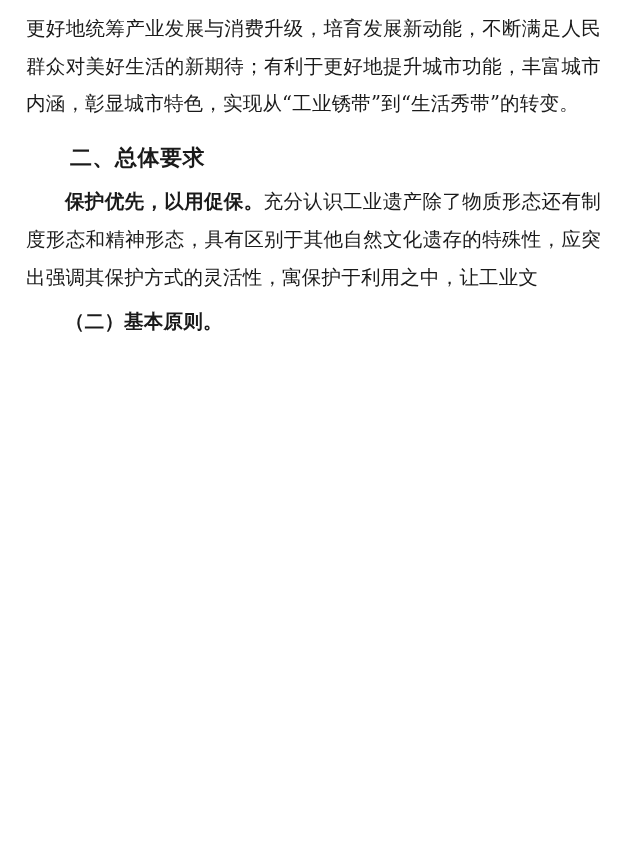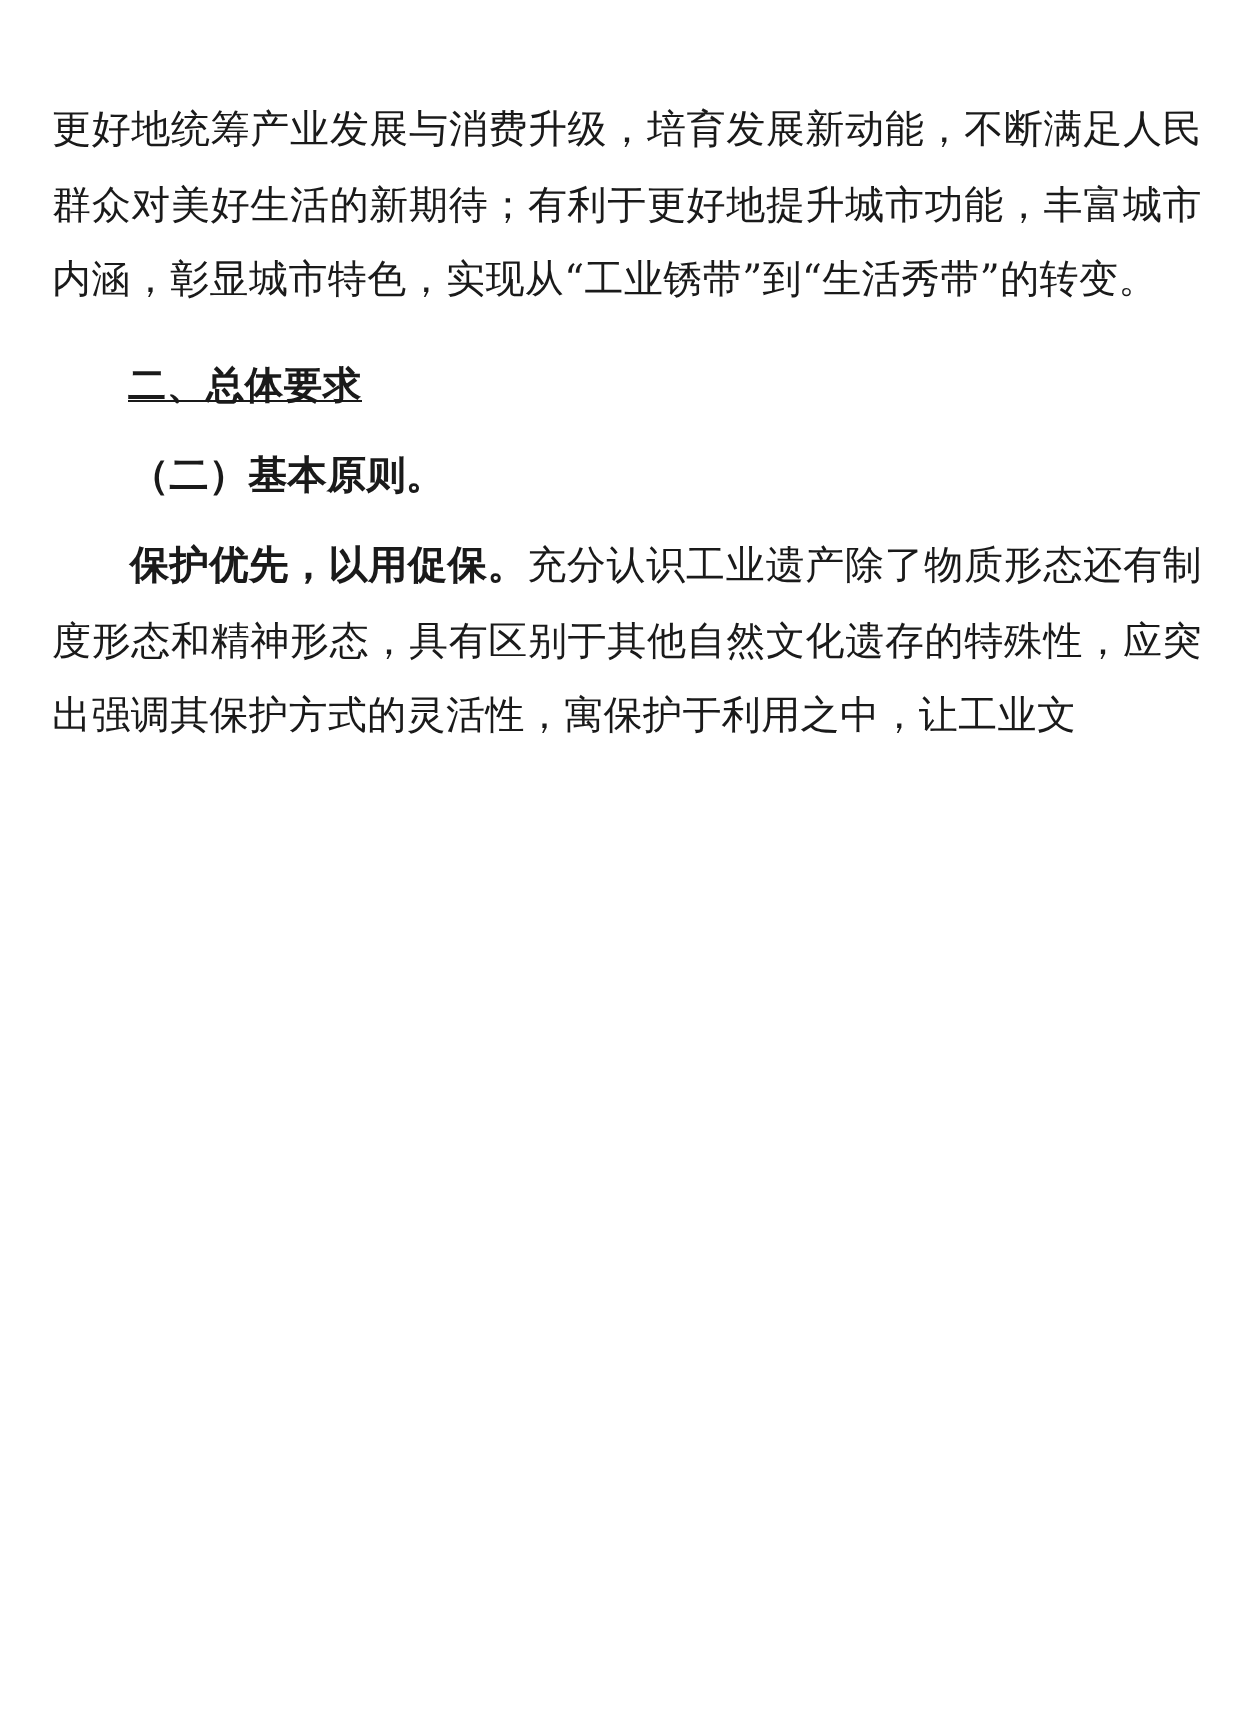--- a/index.html
+++ b/index.html
@@ -20,7 +20,6 @@
     height: 658px;
     box-sizing: border-box;
     padding: 10px 26px 0 26px;
-    margin-top: 36px;
   }
   .para {
     font-size: 19.5px;

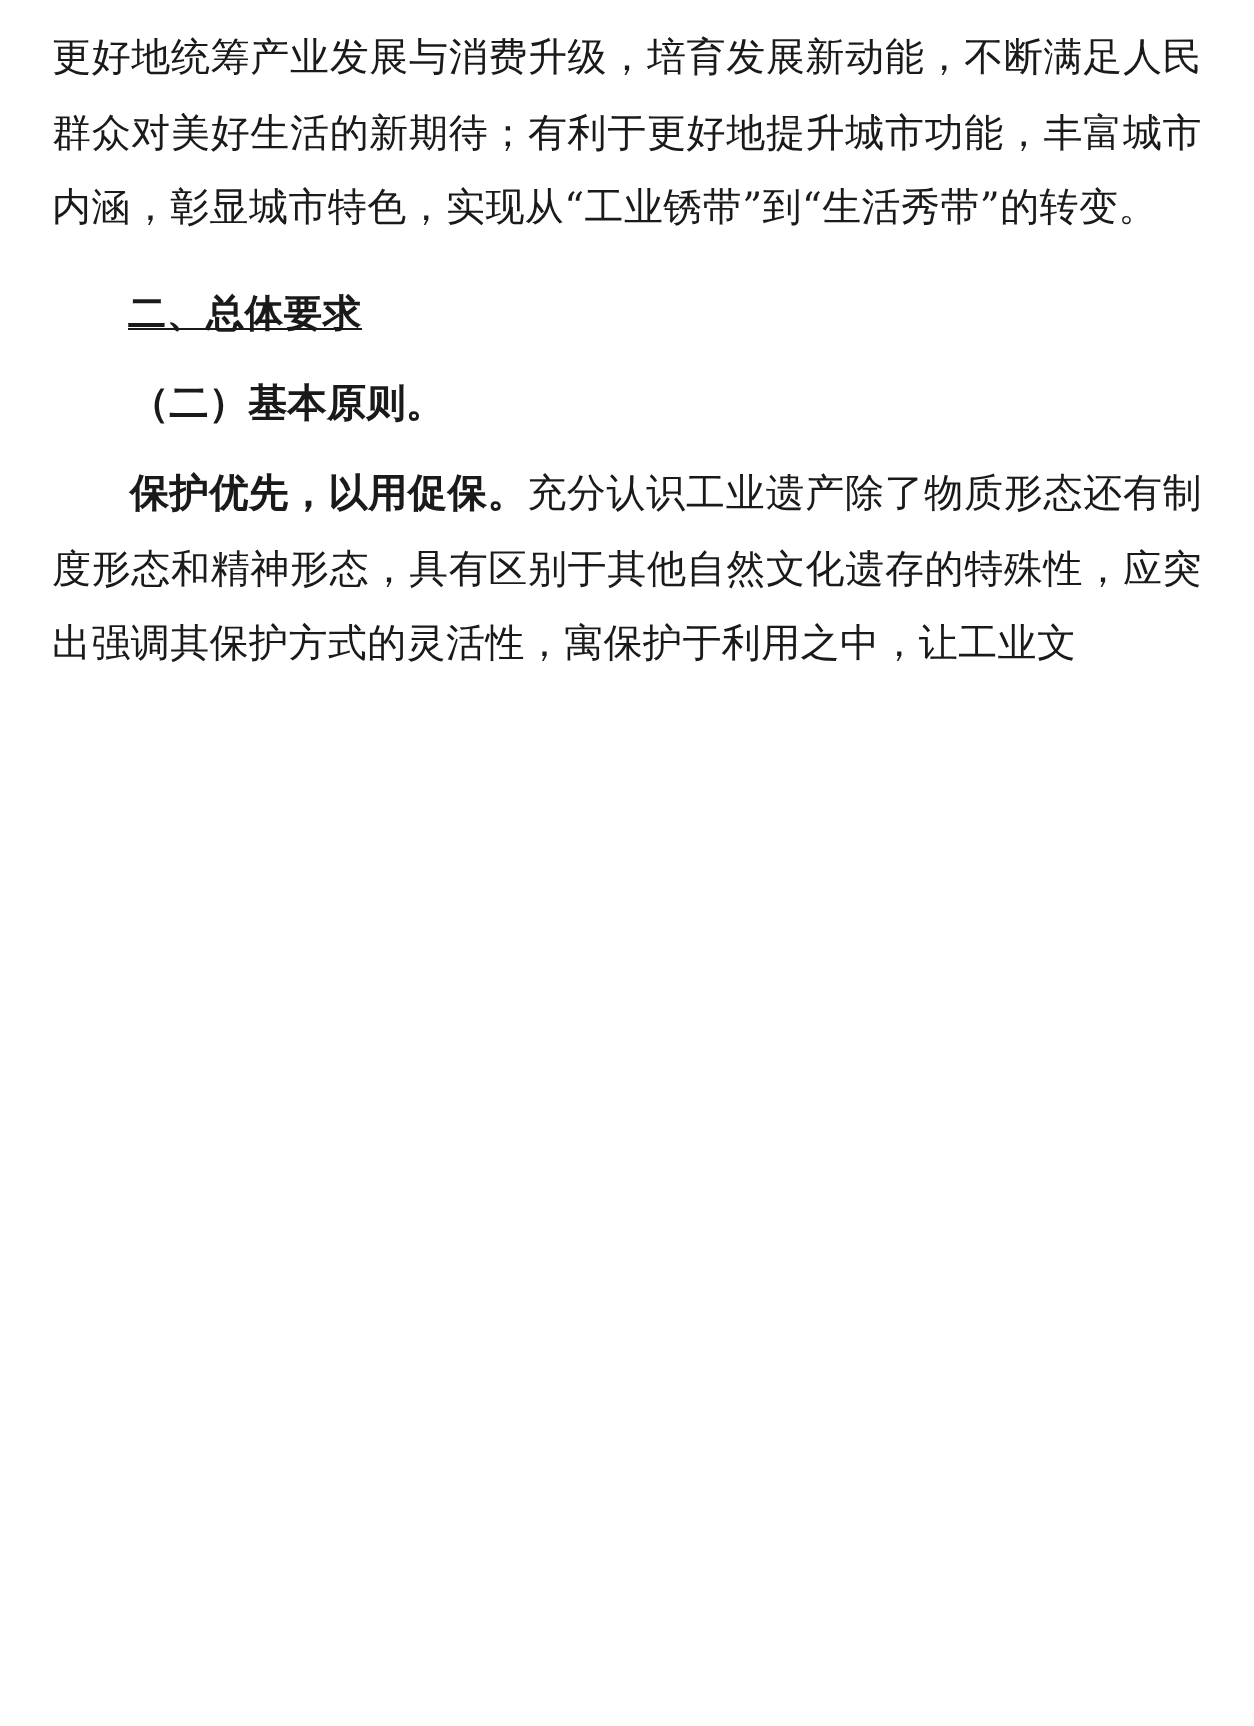--- a/index.html
+++ b/index.html
@@ -34,13 +34,12 @@
     text-indent: 2em;
   }
   .heading {
-    font-size: 19px;
+    font-size: 22px;
     line-height: 37.6px;
     font-weight: bold;
     text-indent: 2em;
     margin: 0;
     letter-spacing: 0.5px;
-    text-decoration: underline;
   }
   .gap-before {
     margin-top: 7px;

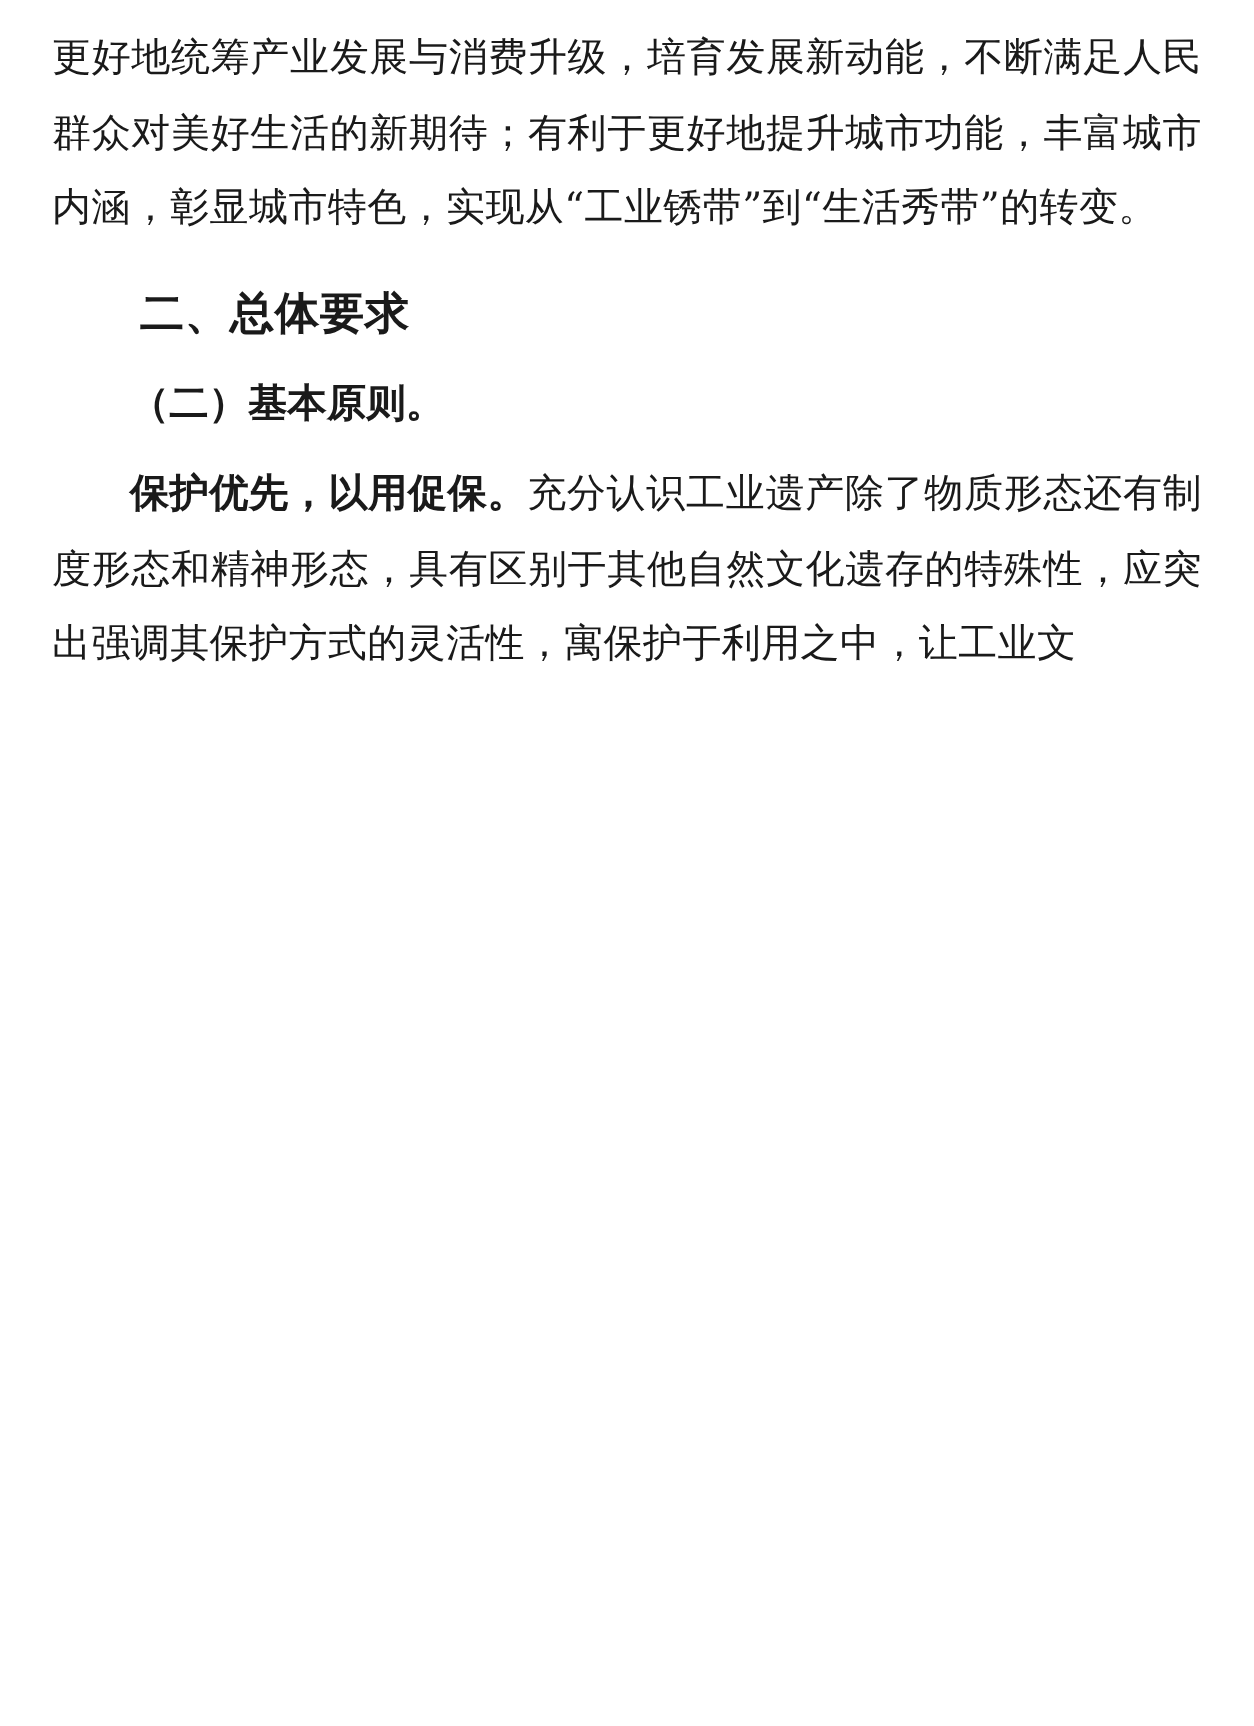--- a/index.html
+++ b/index.html
@@ -62,9 +62,9 @@
   <p class="heading gap-heading">二、总体要求</p>
 
 
+  <p class="para indent gap-before"><span class="b">保护优先，以用促保。</span><span>充分认识工业遗产除了物质形态还有制度形态和精神形态，具有区别于其他自然文化遗存的特殊性，应突出强调其保护方式的灵活性，寓保护于利用之中，让工业文</span></p>
+
   <p class="para indent gap-before"><span class="b">（二）基本原则。</span></p>
-
-  <p class="para indent gap-before"><span class="b">保护优先，以用促保。</span><span>充分认识工业遗产除了物质形态还有制度形态和精神形态，具有区别于其他自然文化遗存的特殊性，应突出强调其保护方式的灵活性，寓保护于利用之中，让工业文</span></p>
 
 </div>
 

